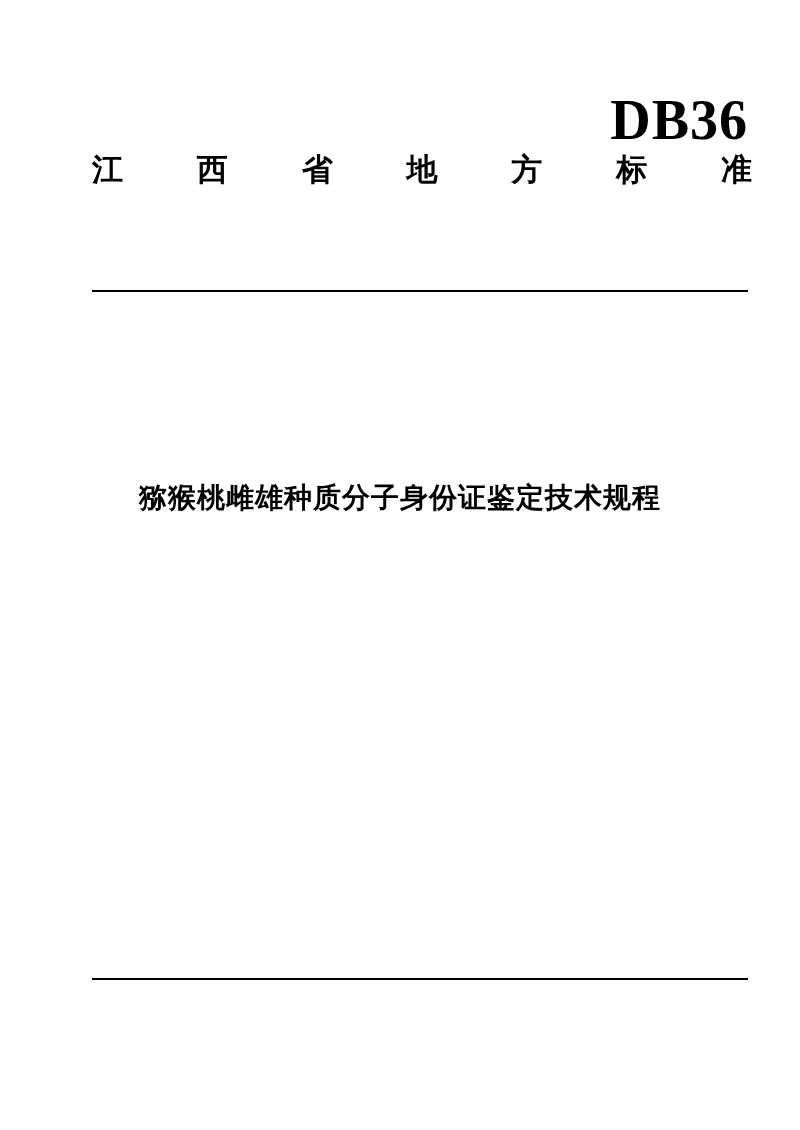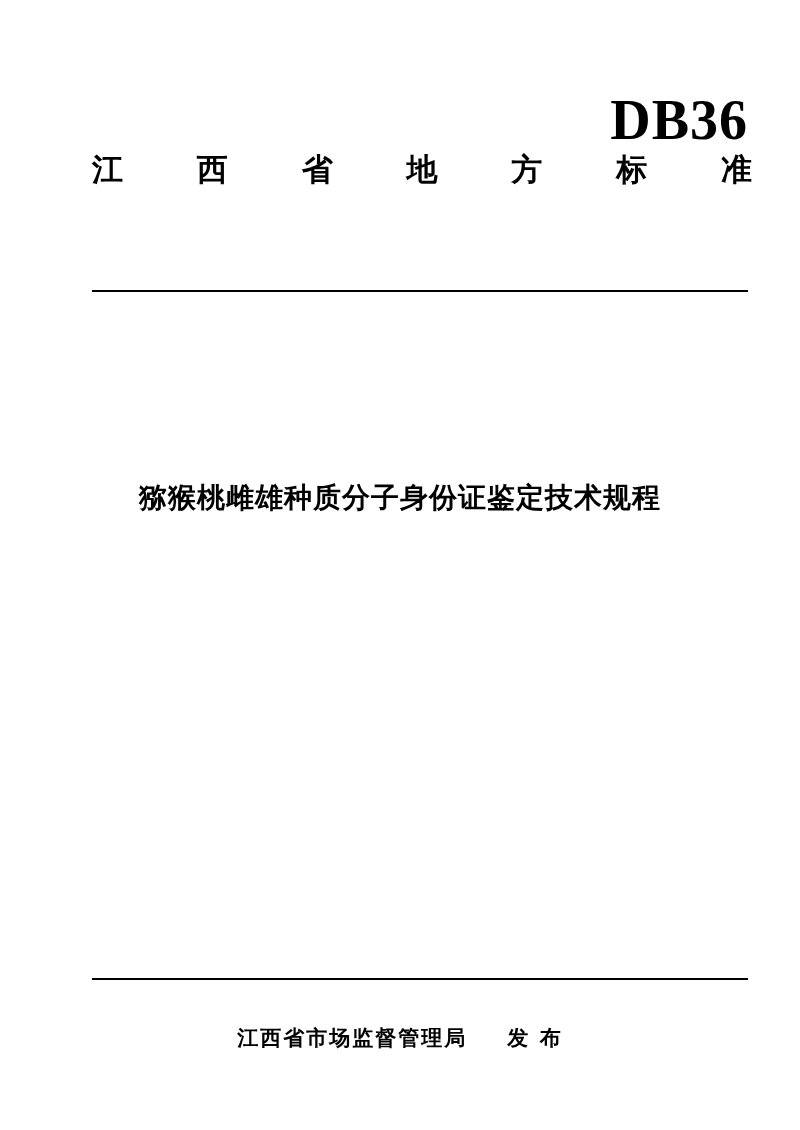--- a/index.html
+++ b/index.html
@@ -175,9 +175,6 @@
 
   <div class="rule-bottom"></div>
 
-  <div class="publisher">
-    <span>江西省市场监督管理局</span><span class="gap"></span><span>发  布</span>
-  </div>
 
 </div>
 

